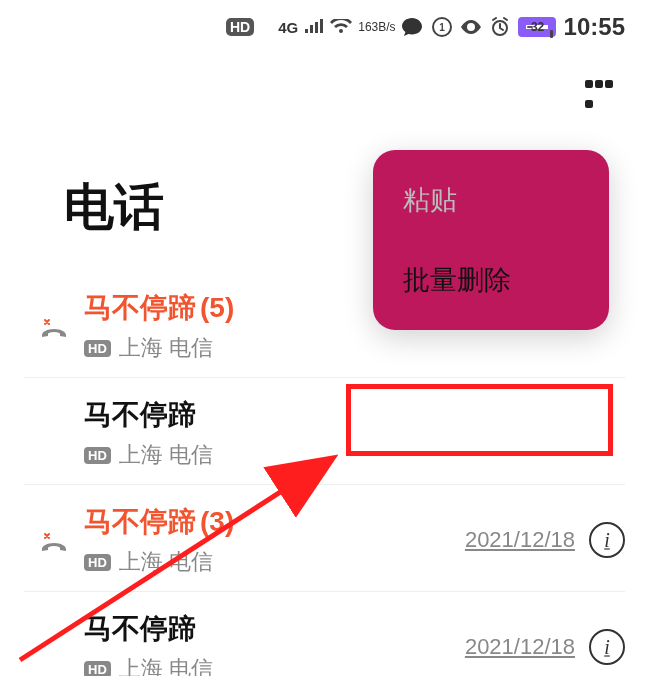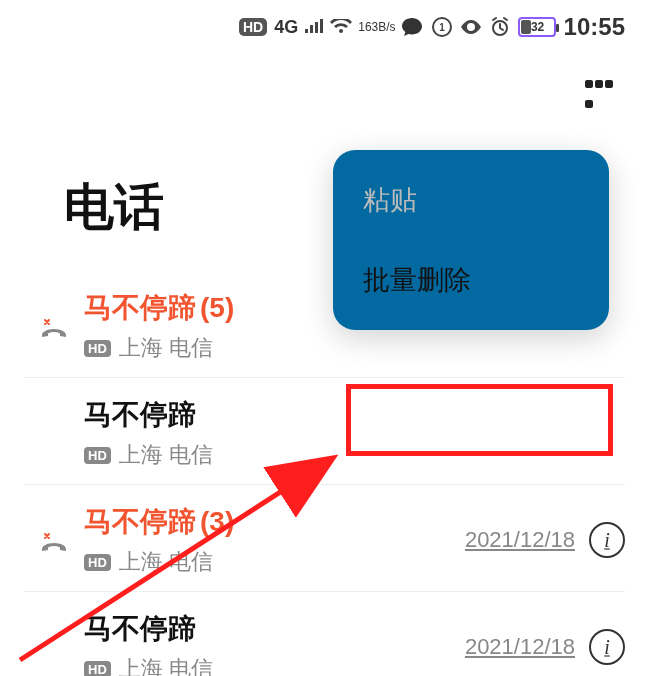--- a/index.html
+++ b/index.html
@@ -11,7 +11,7 @@
   .status-left { display: flex; align-items: center; gap: 6px; font-weight: 500; }
   .status-right { display: flex; align-items: center; gap: 8px; font-weight: 600; font-size: 24px; }
   .hd-badge { background: #555; color: #fff; border-radius: 5px; padding: 1px 4px; font-size: 14px; font-weight: 700; }
-  .net-type { font-size: 18px; font-weight: 600; margin-left: 1px; }
+  .net-type { font-size: 15px; font-weight: 600; margin-left: 18px; }
   .rate-stack { display: flex; flex-direction: row; line-height: 1; font-size: 12px; align-items: flex-start; }
   .sb-icon { display: inline-flex; align-items: center; justify-content: center; }
   .battery { border: 2px solid #8b5cf6; border-radius: 4px; width: 38px; height: 20px; display: inline-flex; align-items: center; position: relative; font-size: 11px; justify-content: flex-start; padding-left: 2px; }

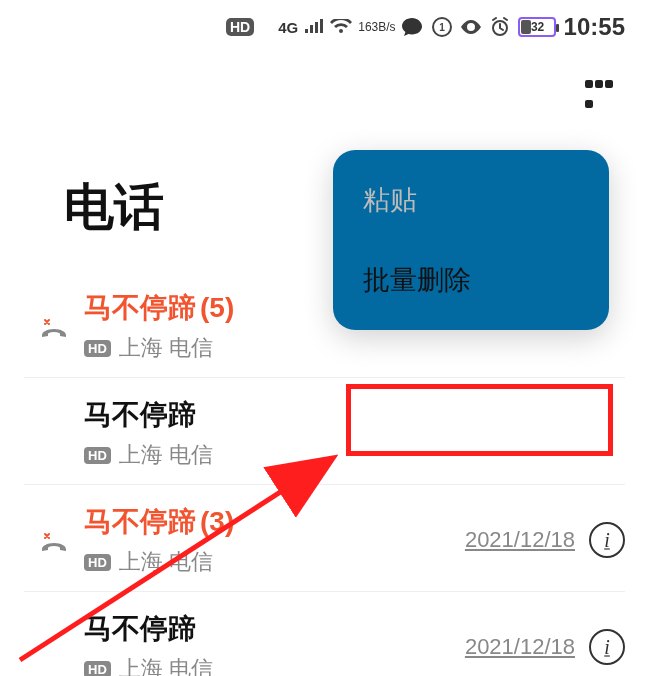--- a/index.html
+++ b/index.html
@@ -14,7 +14,7 @@
   .net-type { font-size: 15px; font-weight: 600; margin-left: 18px; }
   .rate-stack { display: flex; flex-direction: row; line-height: 1; font-size: 12px; align-items: flex-start; }
   .sb-icon { display: inline-flex; align-items: center; justify-content: center; }
-  .battery { border: 2px solid #8b5cf6; border-radius: 4px; width: 38px; height: 20px; display: inline-flex; align-items: center; position: relative; font-size: 11px; justify-content: flex-start; padding-left: 2px; }
+  .battery { border: 8px solid #8b5cf6; border-radius: 4px; width: 38px; height: 20px; display: inline-flex; align-items: center; position: relative; font-size: 11px; justify-content: flex-start; padding-left: 2px; }
   .battery::after { content:""; position:absolute; right:-5px; top:5px; width:3px; height:8px; background:#444; border-radius:1px; }
   .battery-fill { position:absolute; left:1px; top:1px; bottom:1px; width:30%; background:#555; border-radius:2px; }
   .battery-num { position: relative; z-index:1; font-weight:700; color:#333; width:100%; text-align:center; font-size:12px; }

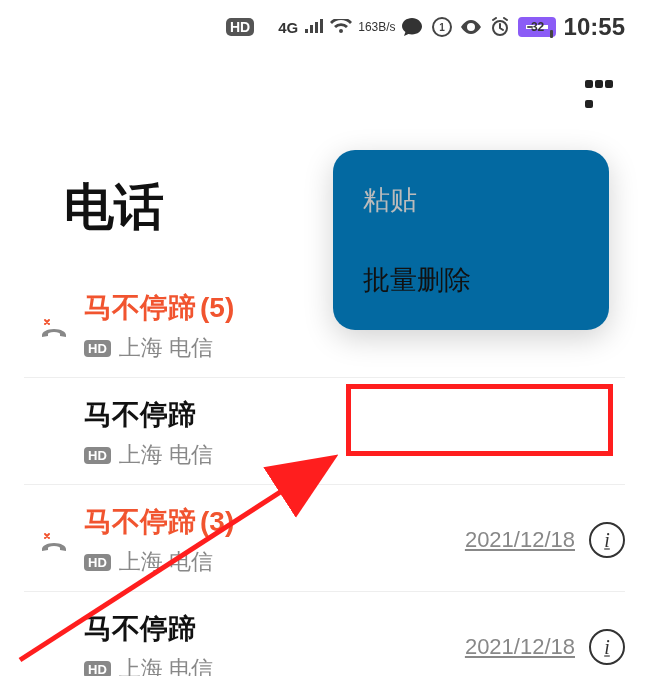--- a/index.html
+++ b/index.html
@@ -41,7 +41,7 @@
   .info-btn { width:36px; height:36px; border:2px solid #333; border-radius:50%; display:inline-flex; align-items:center; justify-content:center; font-family: Georgia, serif; font-style: italic; font-size:20px; color:#333; cursor:pointer; }
 
   
-  .popup { position:absolute; top:150px; right:46px; width:276px; background:#0369a1; border-radius:22px; box-shadow: 0 8px 30px rgba(0,0,0,0.18); padding: 10px 0; z-index: 5; }
+  .popup { position:absolute; top:150px; right:46px; width:236px; background:#be185d; border-radius:22px; box-shadow: 0 8px 30px rgba(0,0,0,0.18); padding: 10px 0; z-index: 5; }
   .popup-item { padding: 22px 30px; font-size: 27px; font-weight:500; color:#111; cursor:pointer; }
   .popup-item.disabled { color:#bbb; cursor:default; }
   .popup-item.highlight { position:relative; }

